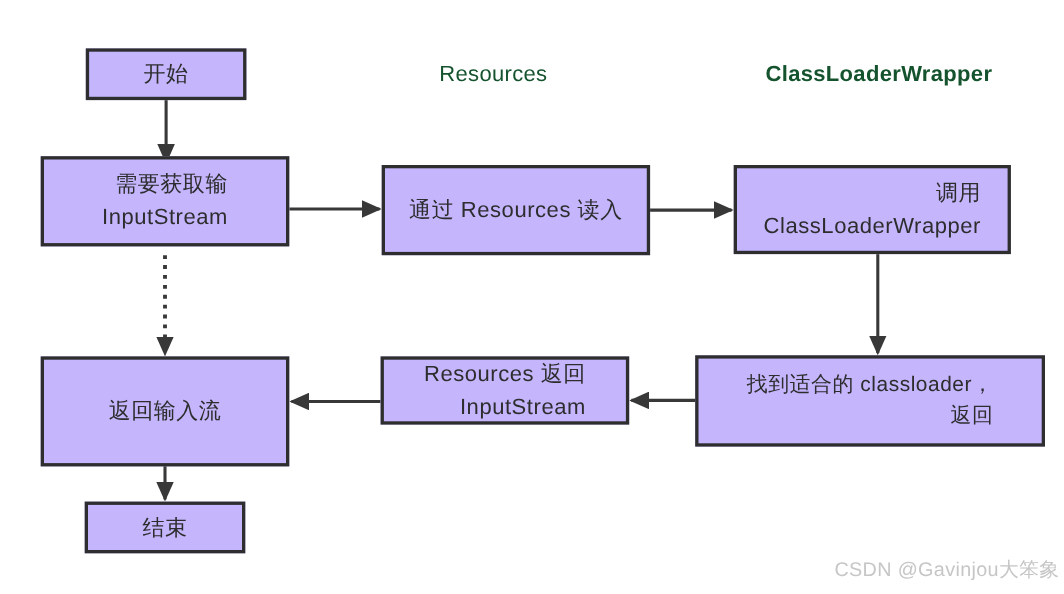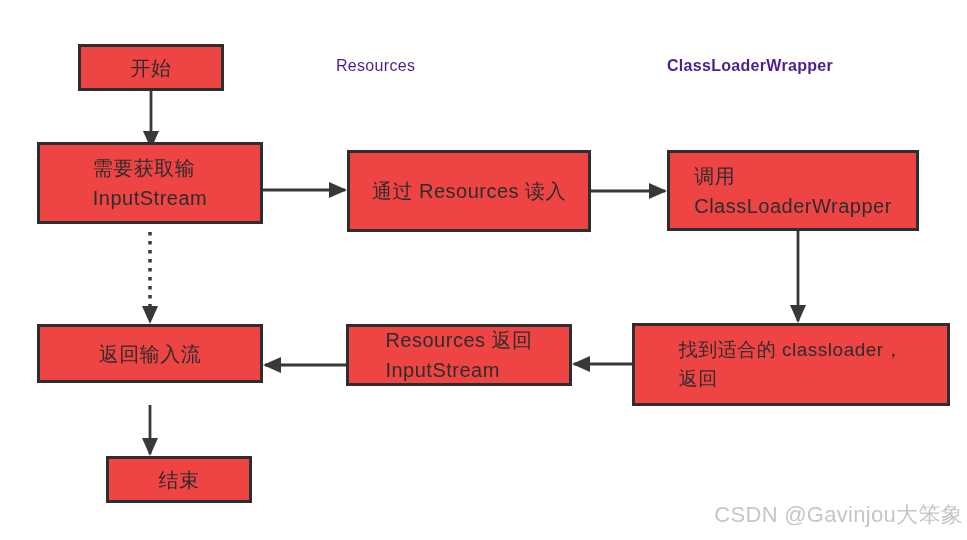--- a/index.html
+++ b/index.html
@@ -9,8 +9,8 @@
   }
   .arrow-layer{position:absolute;left:0;top:0;width:967px;height:540px;}
   .flow-node{
-    position:absolute;box-sizing:border-box;border:3px solid #2e2e2e;background:#ef4444;
-    display:flex;align-items:center;justify-content:center;text-align:left;
+    position:absolute;box-sizing:border-box;border:3px solid #2e2e2e;background:#c4b5fd;
+    display:flex;align-items:center;justify-content:center;text-align:right;
     font-size:20px;line-height:1.5;color:#2d2d2d;white-space:pre-line;letter-spacing:0.5px;
   }
   .col-header{

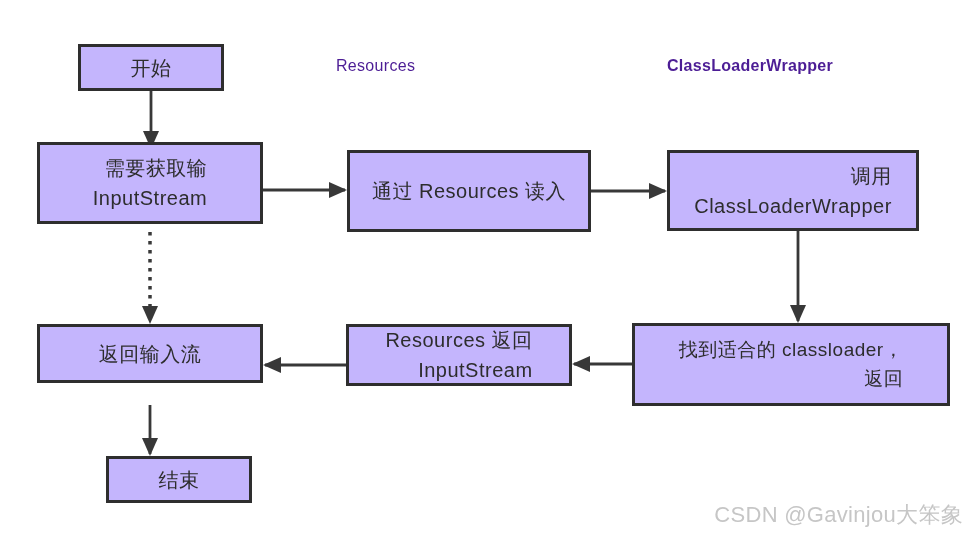--- a/index.html
+++ b/index.html
@@ -14,7 +14,7 @@
     font-size:20px;line-height:1.5;color:#2d2d2d;white-space:pre-line;letter-spacing:0.5px;
   }
   .col-header{
-    position:absolute;font-size:16px;color:#4c1d95;letter-spacing:0.3px;
+    position:absolute;text-align:center;font-size:20px;color:#14532d;letter-spacing:0.3px;
   }
   #header-resources{left:336px;top:57px;width:225px;font-weight:400;}
   #header-classloaderwrapper{left:667px;top:57px;width:264px;font-weight:700;}

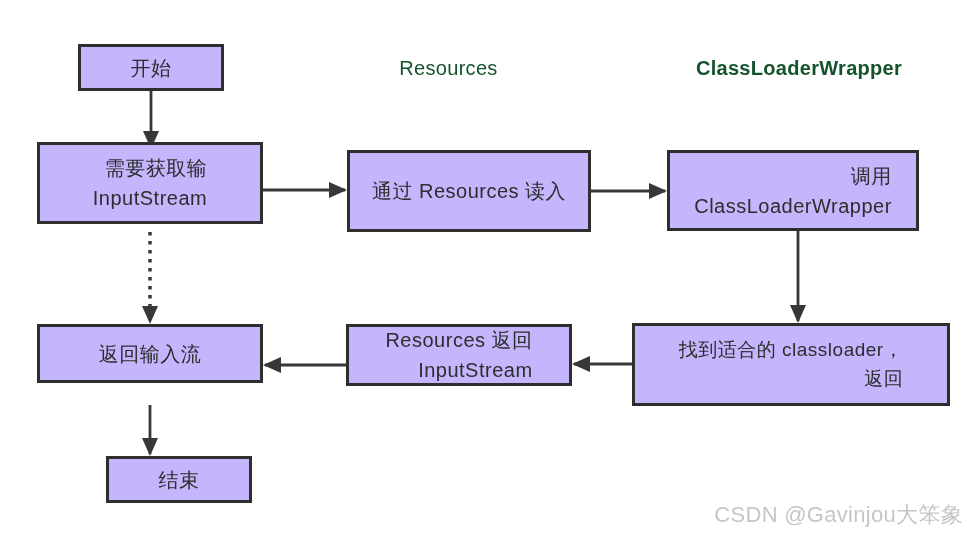--- a/index.html
+++ b/index.html
@@ -22,7 +22,7 @@
   #node-need-input{left:37px;top:142px;width:226px;height:82px;}
   #node-resources-read{left:347px;top:150px;width:244px;height:82px;}
   #node-call-wrapper{left:667px;top:150px;width:252px;height:81px;}
-  #node-return-stream{left:37px;top:324px;width:226px;height:59px;}
+  #node-return-stream{left:37px;top:324px;width:226px;height:100px;}
   #node-resources-return{left:346px;top:324px;width:226px;height:62px;}
   #node-find-classloader{left:632px;top:323px;width:318px;height:83px;font-size:19px;}
   #node-end{left:77px;top:456px;width:146px;height:47px;margin-left:29px;}

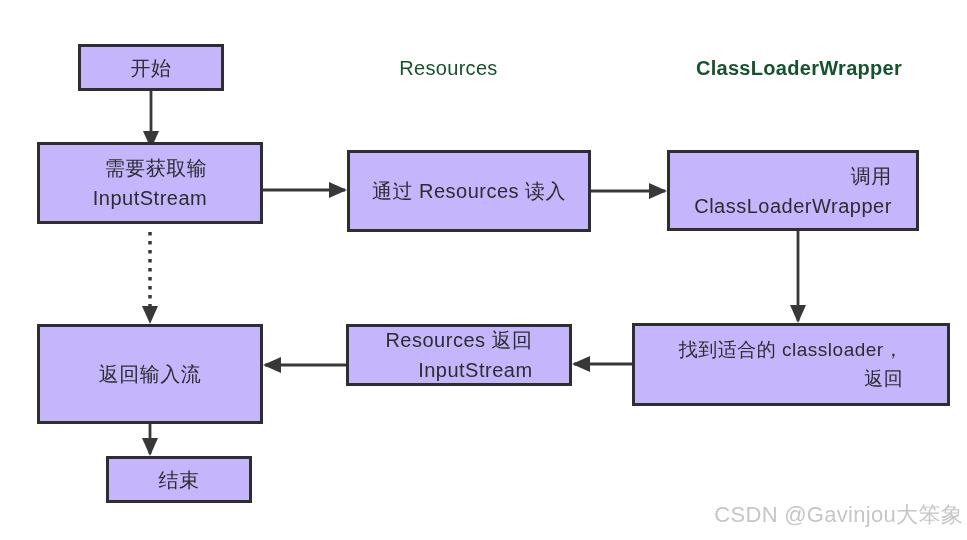--- a/index.html
+++ b/index.html
@@ -25,7 +25,7 @@
   #node-return-stream{left:37px;top:324px;width:226px;height:100px;}
   #node-resources-return{left:346px;top:324px;width:226px;height:62px;}
   #node-find-classloader{left:632px;top:323px;width:318px;height:83px;font-size:19px;}
-  #node-end{left:77px;top:456px;width:146px;height:47px;margin-left:29px;}
+  #node-end{left:77px;top:456px;width:146px;height:47px;}
   .watermark{
     position:absolute;right:4px;bottom:10px;font-size:22px;color:#c6c6c6;
     text-shadow:1px 1px 0 #ffffff;letter-spacing:0.3px;

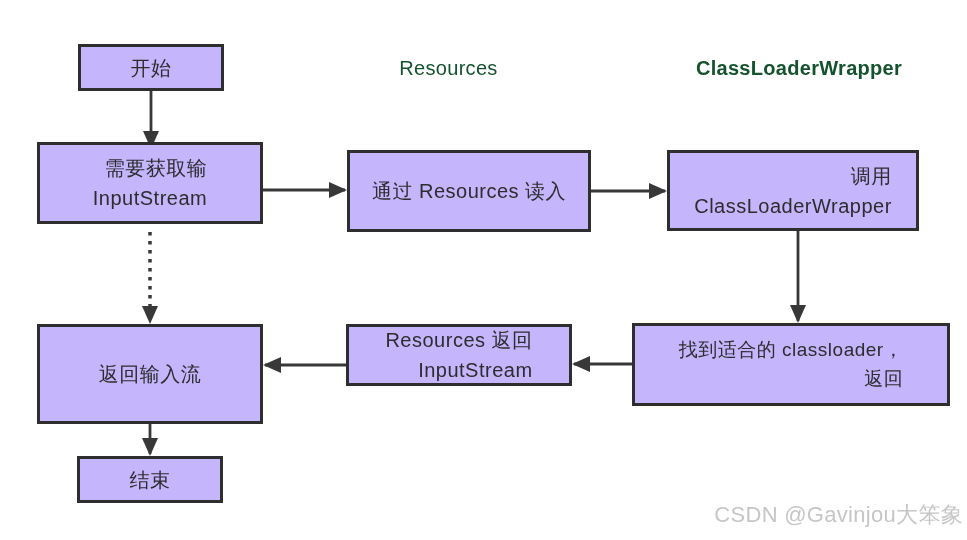--- a/index.html
+++ b/index.html
@@ -27,7 +27,7 @@
   #node-find-classloader{left:632px;top:323px;width:318px;height:83px;font-size:19px;}
   #node-end{left:77px;top:456px;width:146px;height:47px;}
   .watermark{
-    position:absolute;right:4px;bottom:10px;font-size:22px;color:#c6c6c6;
+    position:absolute;right:4px;bottom:10px;font-size:18px;color:#c6c6c6;
     text-shadow:1px 1px 0 #ffffff;letter-spacing:0.3px;
   }
 </style>

